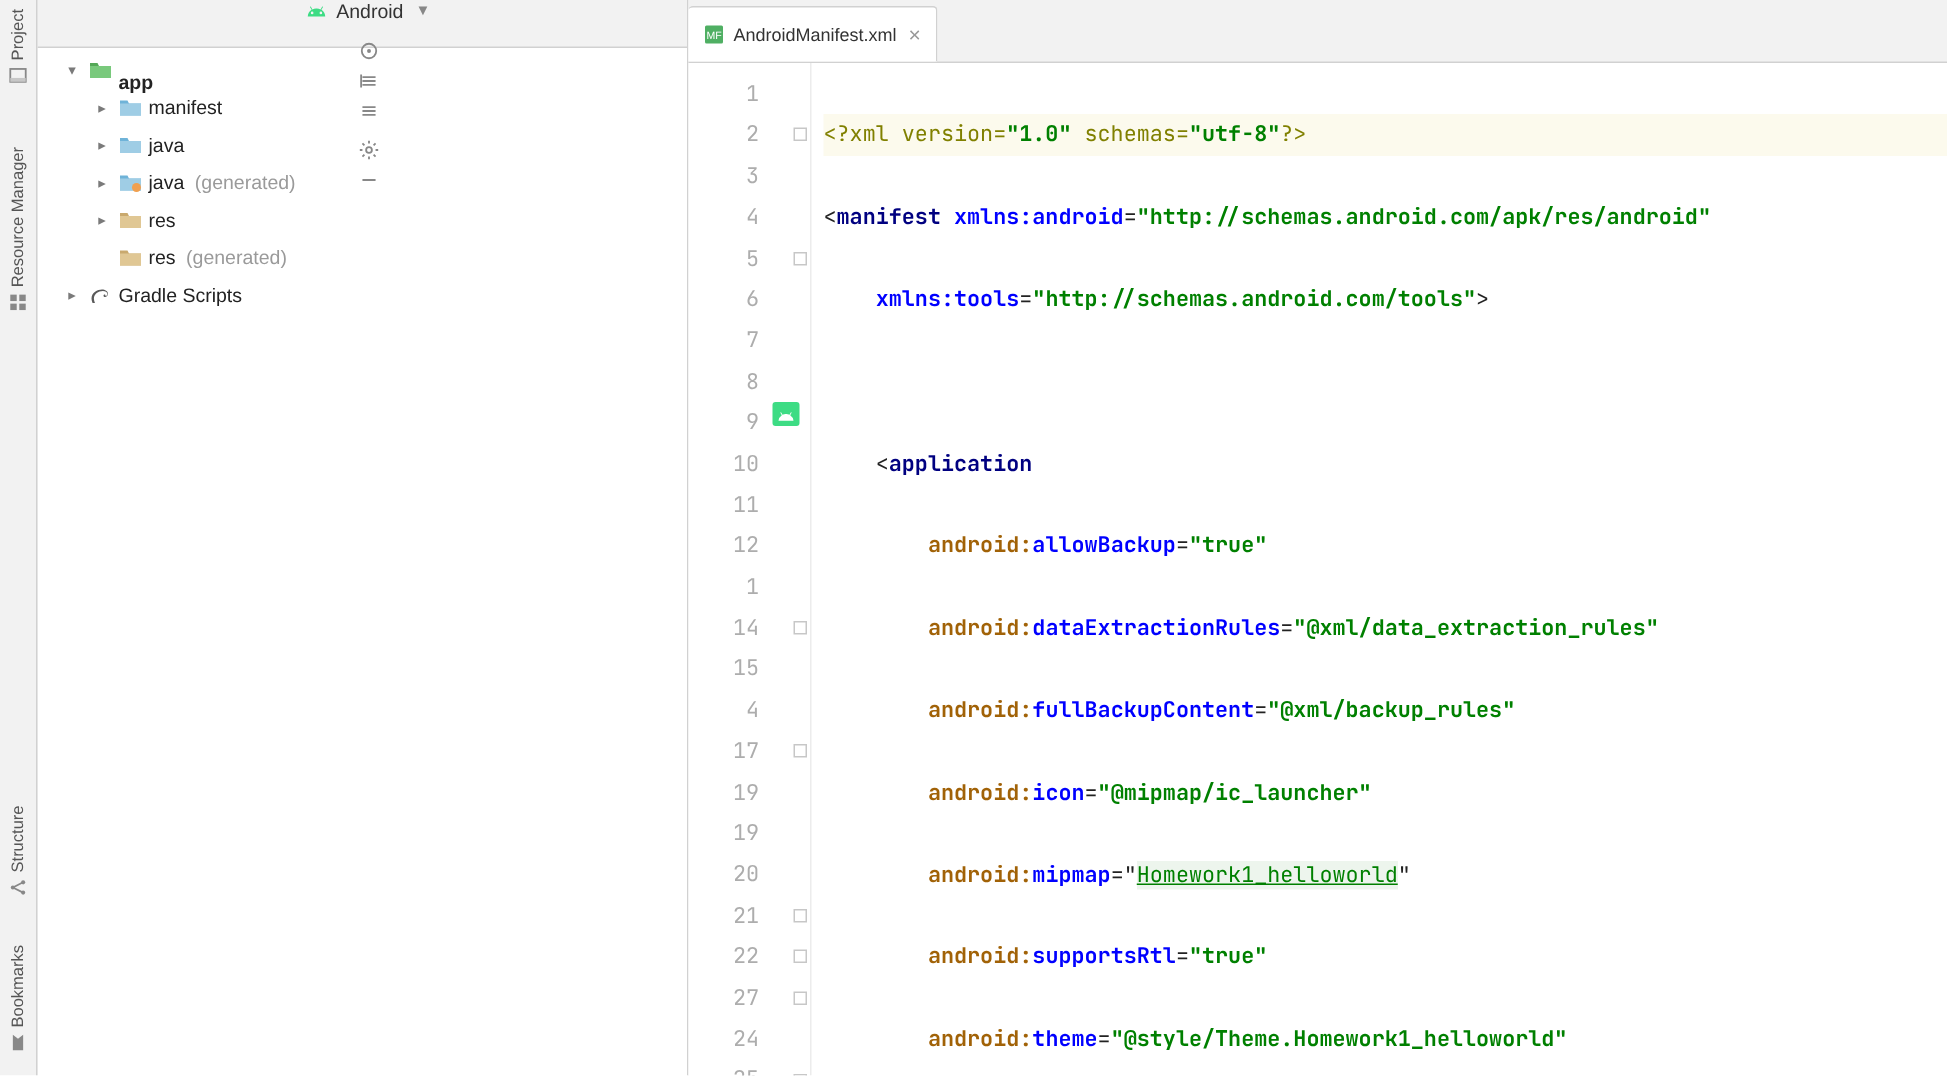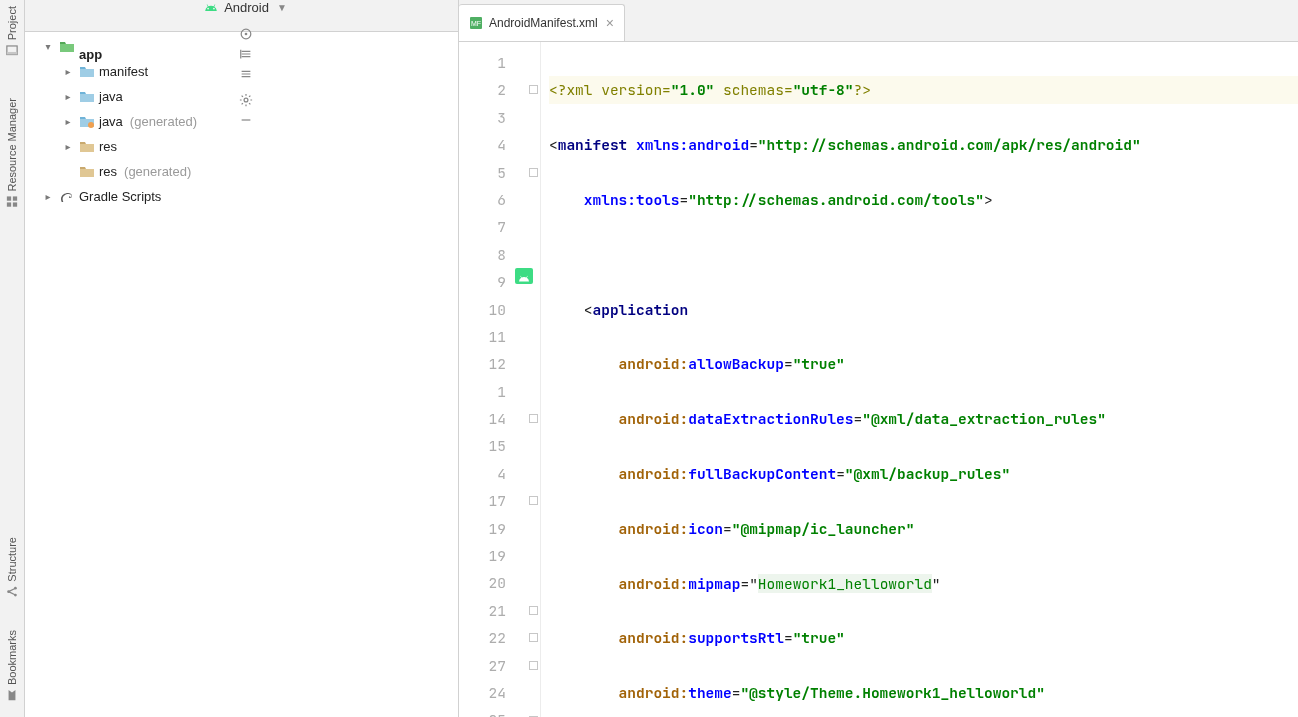--- a/index.html
+++ b/index.html
@@ -60,7 +60,7 @@
   .c-attr-ns { color: #a16207; font-weight: 600; }
   .c-attr { color: #0000ff; font-weight: 600; }
   .c-str { color: #008000; font-weight: 600; }
-  .c-str-soft { color: #008000; background: #edf5ed; }
+  .c-str-soft { color: #008000; background: #edf5ed; text-decoration: underline; }
   .c-punct { color: #222; }
   .c-pi { color: #808000; }
 

